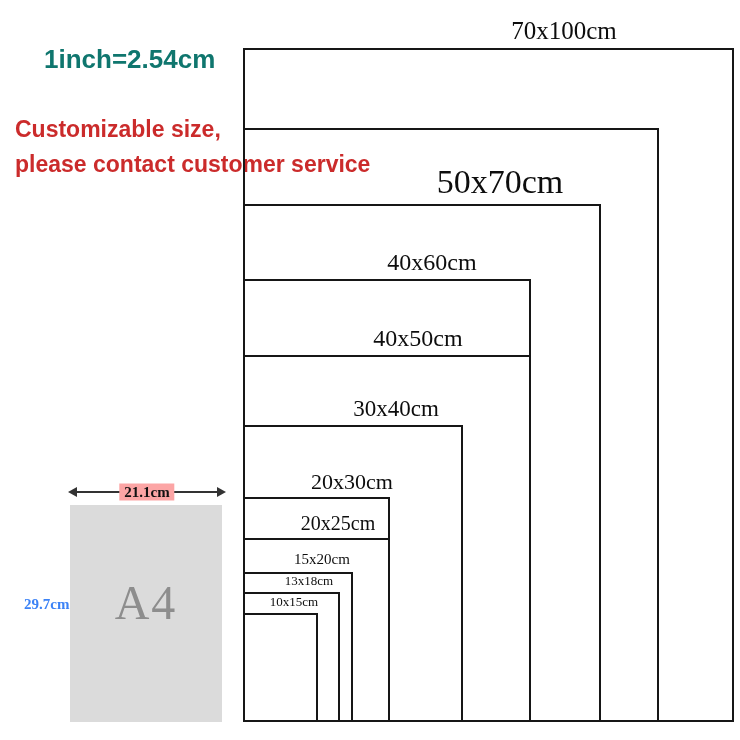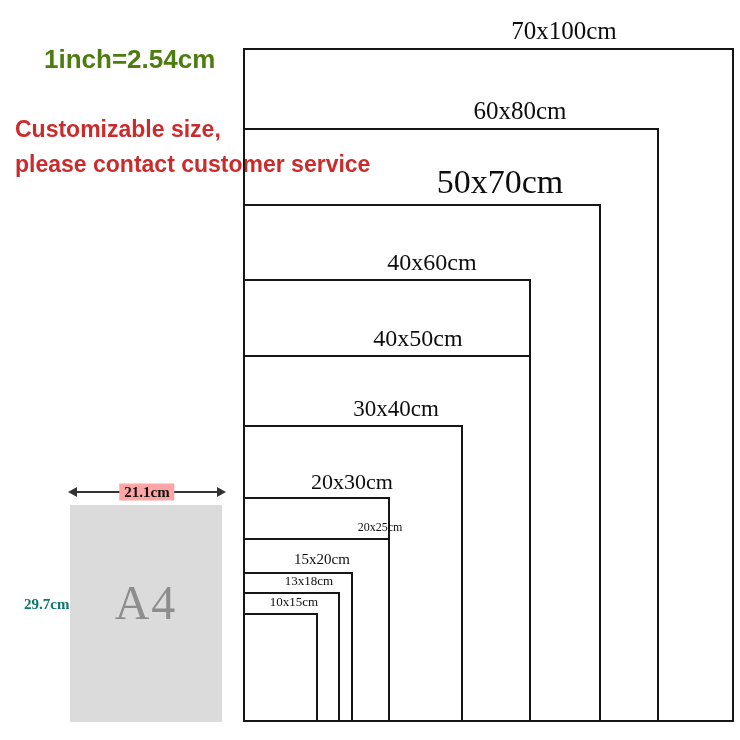--- a/index.html
+++ b/index.html
@@ -9,7 +9,7 @@
 
   .inch-note {
     position:absolute; left:44px; top:44px;
-    font-size:26px; font-weight:600; color:#4d7c0f;
+    font-size:26px; font-weight:600; color:#0f766e;
   }
   .notice {
     position:absolute; left:15px; top:112px;

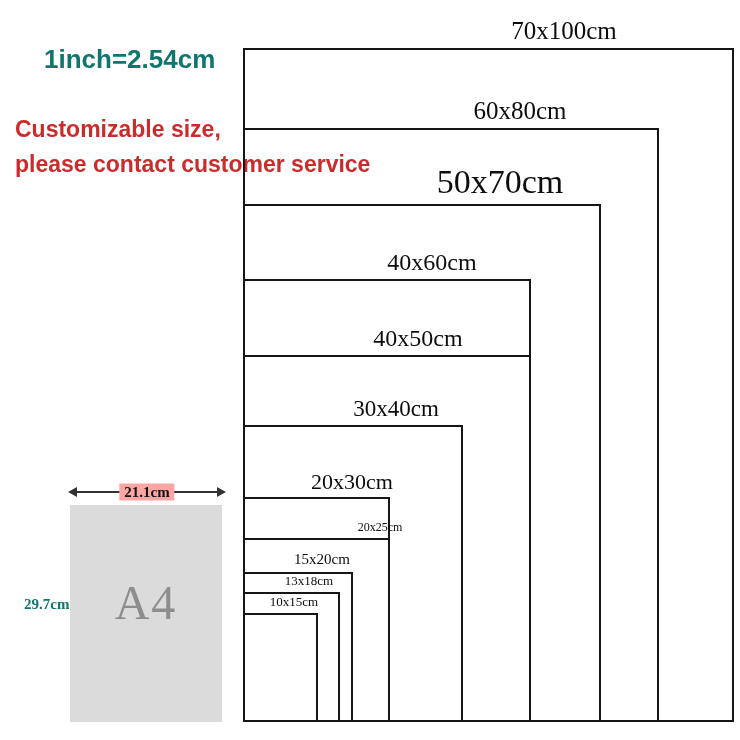--- a/index.html
+++ b/index.html
@@ -71,7 +71,6 @@
       <div class="size-rect" style="left: 235px; bottom: 18px; width: 491px; height: 674px;"></div>
       <div class="size-label" style="left: 556px; bottom: 696px; font-size: 25px;">70x100cm</div>
       <div class="size-rect" style="left: 235px; bottom: 18px; width: 416px; height: 594px;"></div>
-      <div class="size-label" style="left: 512px; bottom: 616px; font-size: 25px;">60x80cm</div>
       <div class="size-rect" style="left: 235px; bottom: 18px; width: 358px; height: 518px;"></div>
       <div class="size-label" style="left: 470px; bottom: 540px; font-size: 34px; margin-left: 22px;">50x70cm</div>
       <div class="size-rect" style="left: 235px; bottom: 18px; width: 288px; height: 443px;"></div>

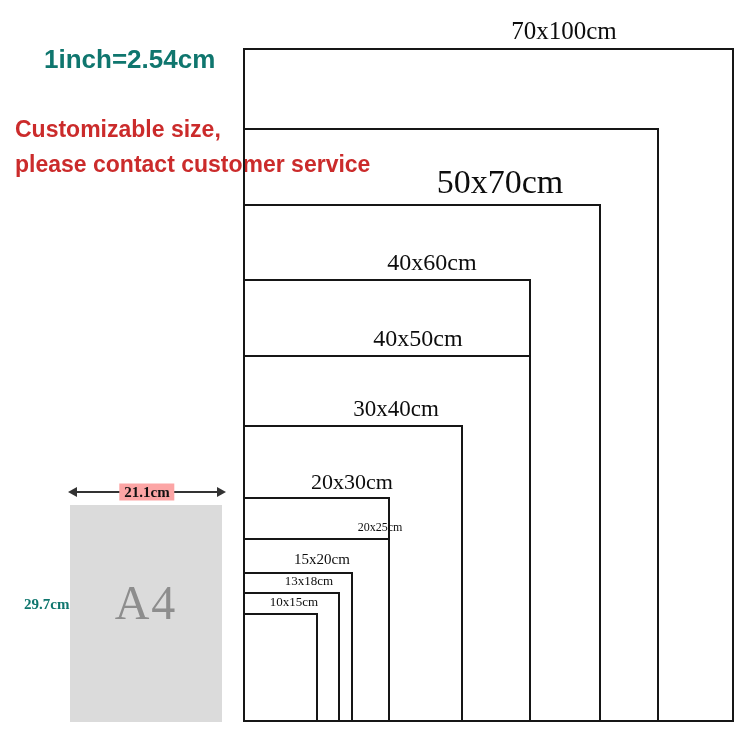--- a/index.html
+++ b/index.html
@@ -82,7 +82,7 @@
       <div class="size-rect" style="left: 235px; bottom: 18px; width: 147px; height: 225px;"></div>
       <div class="size-label" style="left: 344px; bottom: 247px; font-size: 22px;">20x30cm</div>
       <div class="size-rect" style="left: 235px; bottom: 18px; width: 147px; height: 184px;"></div>
-      <div class="size-label" style="left: 330px; bottom: 206px; font-size: 12px; margin-left: 42px;">20x25cm</div>
+      <div class="size-label" style="left: 330px; bottom: 206px; font-size: 20px;">20x25cm</div>
       <div class="size-rect" style="left: 235px; bottom: 18px; width: 110px; height: 150px;"></div>
       <div class="size-label" style="left: 314px; bottom: 172px; font-size: 15px;">15x20cm</div>
       <div class="size-rect" style="left: 235px; bottom: 18px; width: 97px; height: 130px;"></div>

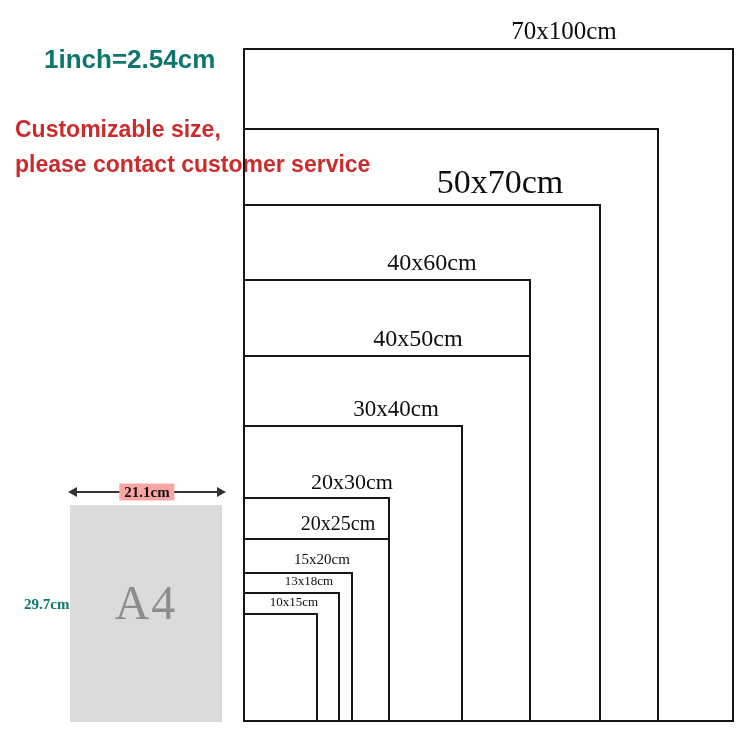--- a/index.html
+++ b/index.html
@@ -52,7 +52,7 @@
   }
   .height-label {
     position:absolute; left:24px; top:596px; width:58px; text-align:left;
-    font-family:"Liberation Serif", serif; font-weight:bold; font-size:15px; color:#0f766e;
+    font-family:"Liberation Serif", serif; font-weight:bold; font-size:15px; color:#3b82f6;
   }
 </style>
 </head>

